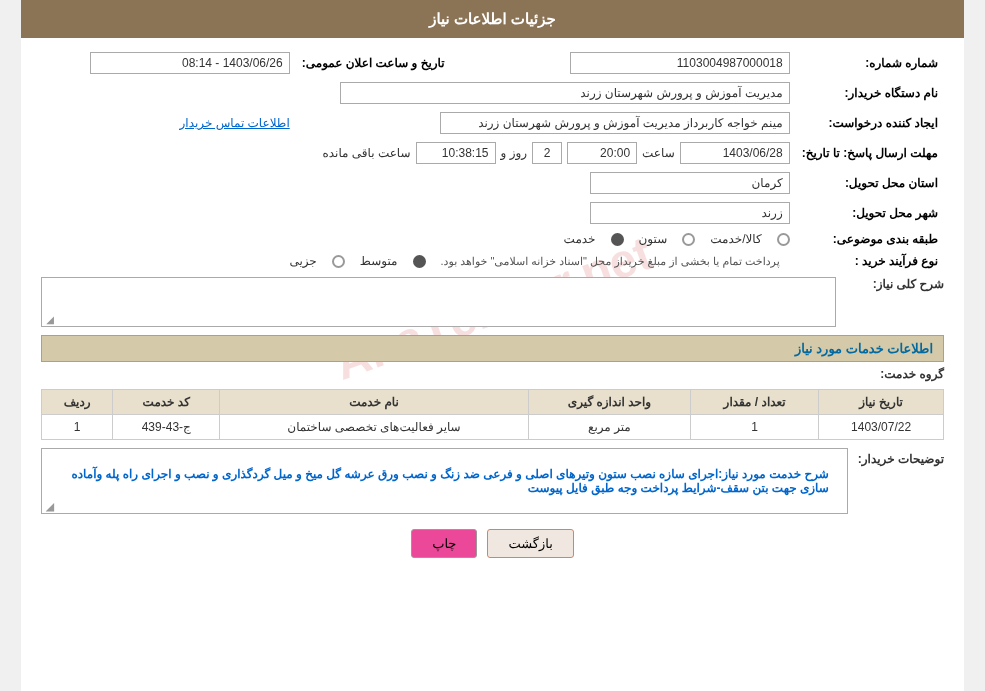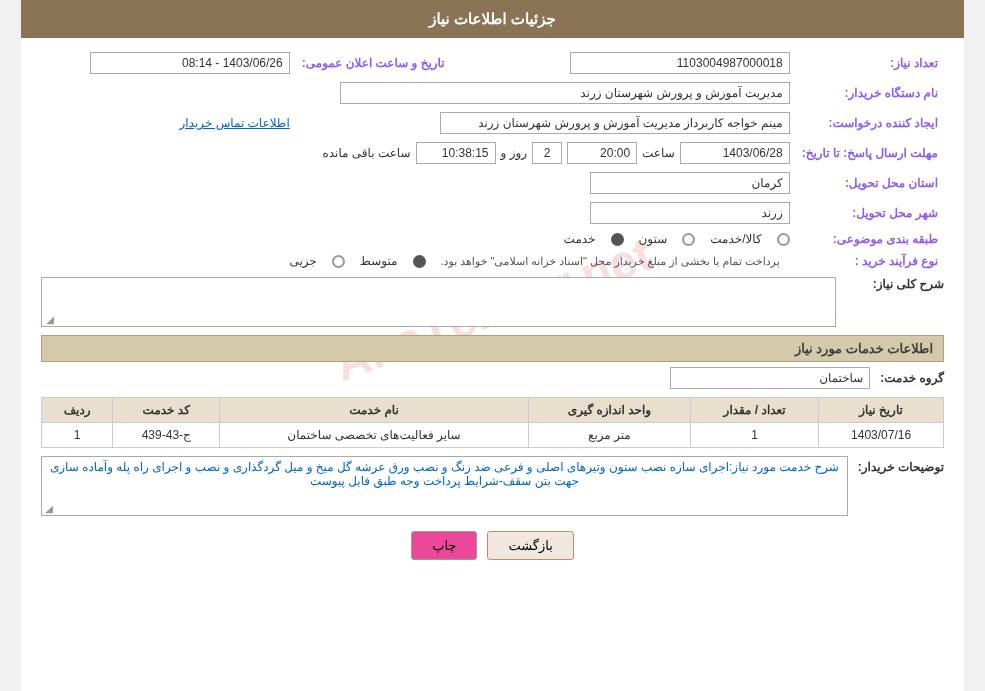--- a/index.html
+++ b/index.html
@@ -51,7 +51,7 @@
       text-align: right;
       font-weight: bold;
       white-space: nowrap;
-      color: #8b5cf6;
+      color: #000000;
       width: 130px;
     }
     .value-cell {

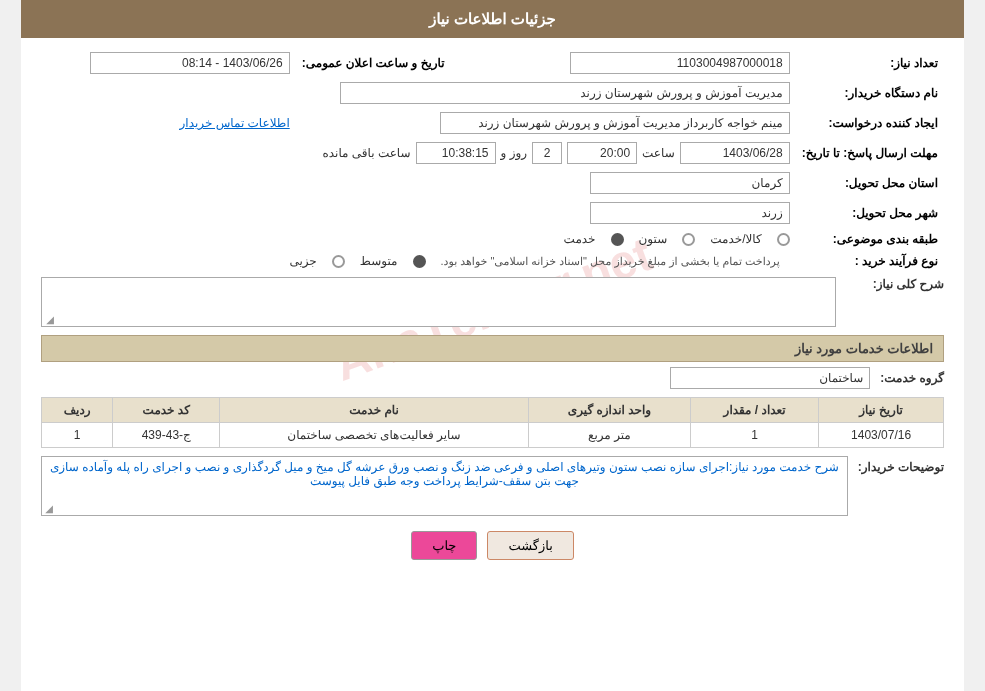--- a/index.html
+++ b/index.html
@@ -253,7 +253,7 @@
       <table class="info-table">
         <tbody>
             <tr>
-          <td class="label-cell">تعداد نیاز:</td>
+          <td class="label-cell">شماره شماره:</td>
           <td class="value-cell" style="width:300px;">
             <div class="input-box" style="width:220px;">1103004987000018</div>
           </td>

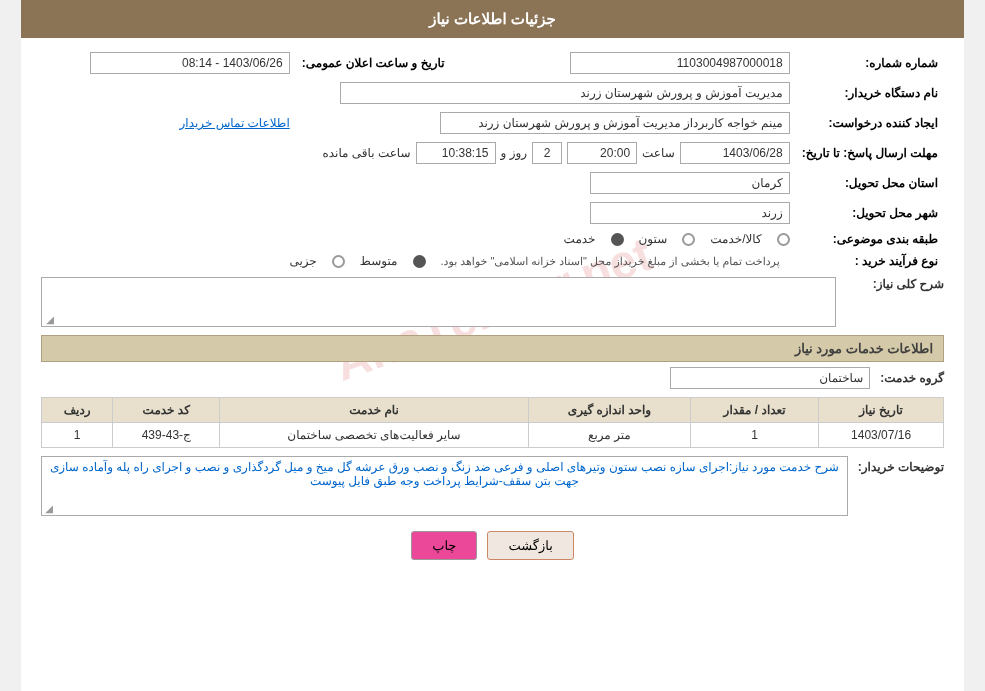--- a/index.html
+++ b/index.html
@@ -35,7 +35,7 @@
       font-weight: bold;
       font-size: 13px;
       margin: 8px 0 5px 0;
-      color: #404040;
+      color: #0369a1;
     }
     
     .info-table {

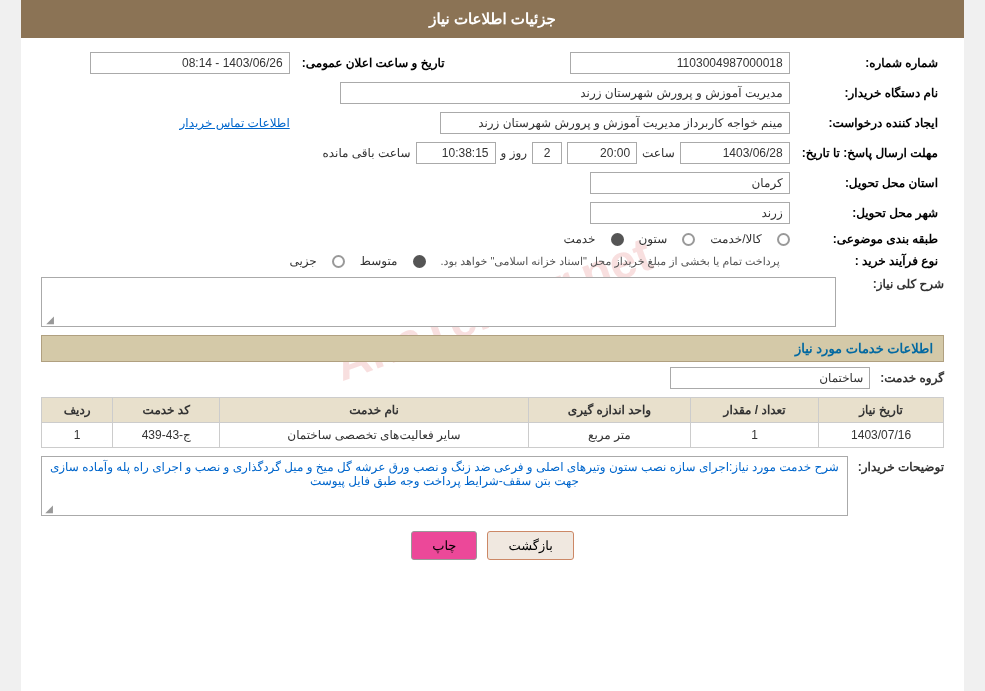--- a/index.html
+++ b/index.html
@@ -359,7 +359,6 @@
 
       <div class="group-row">
         <span style="font-weight:bold; white-space:nowrap;">گروه خدمت:</span>
-        <div class="input-box" style="width:200px;">ساختمان</div>
       </div>
 
       <table class="service-table">

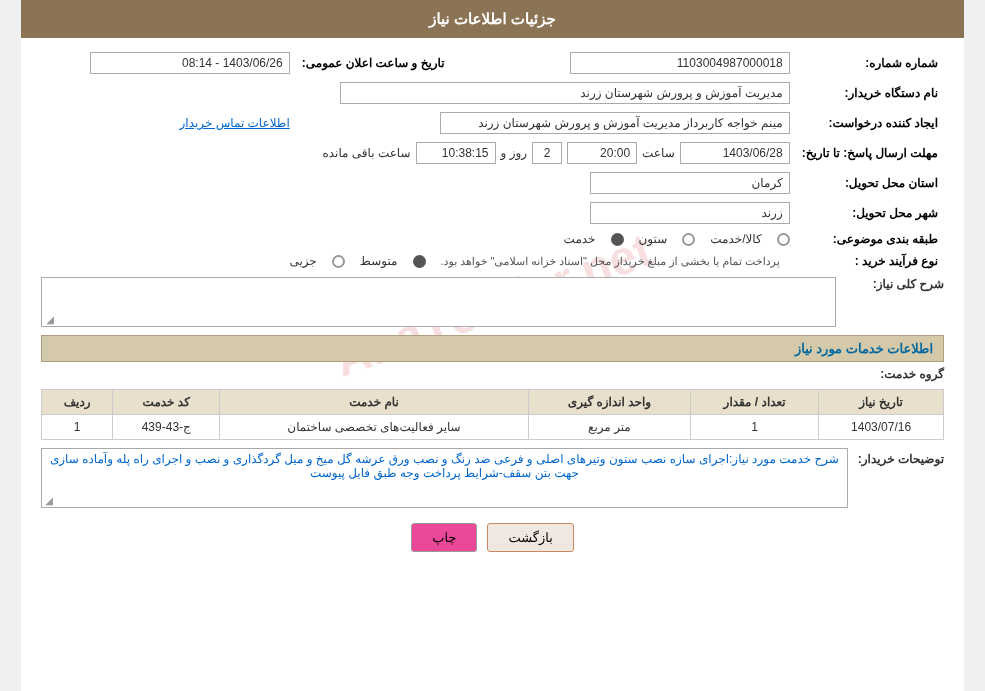--- a/index.html
+++ b/index.html
@@ -374,7 +374,7 @@
         </thead>
         <tbody id="service-tbody">
         <tr>
-              <td>1403/07/16</td>
+              <td>1403/07/22</td>
               <td>1</td>
               <td>متر مربع</td>
               <td>سایر فعالیت‌های تخصصی ساختمان</td>

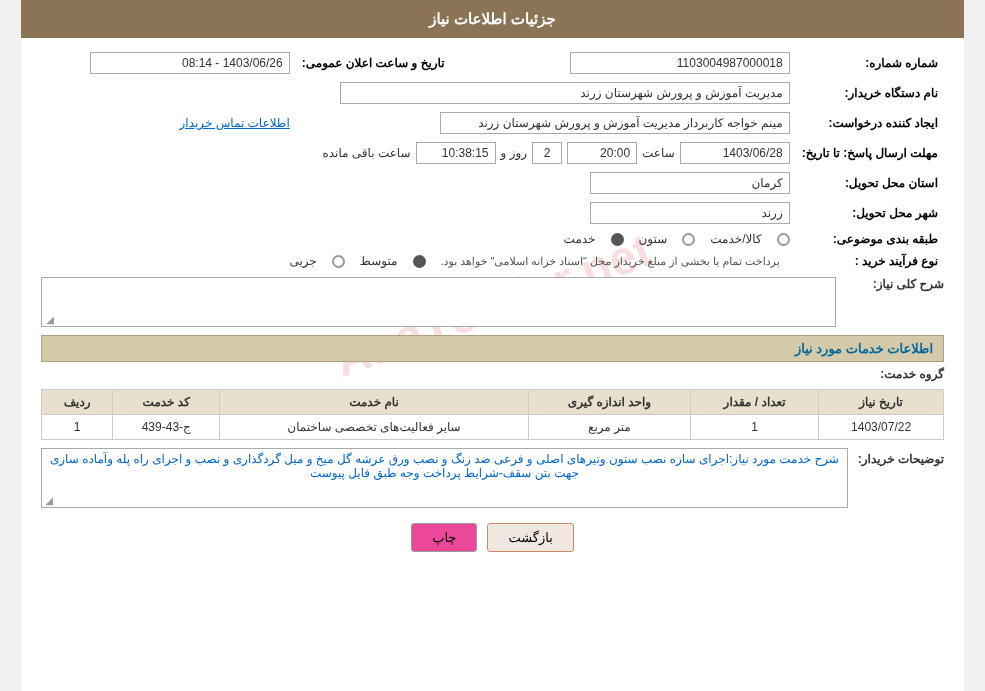--- a/index.html
+++ b/index.html
@@ -175,13 +175,14 @@
     .notes-box {
       border: 1px solid #aaa;
       background: #fff;
-      padding: 3px;
+      padding: 18px;
       min-height: 60px;
       flex: 1;
-      text-align: center;
+      text-align: right;
       direction: rtl;
       color: #0066cc;
       position: relative;
+      font-weight: bold;
     }
     
     .button-row {

